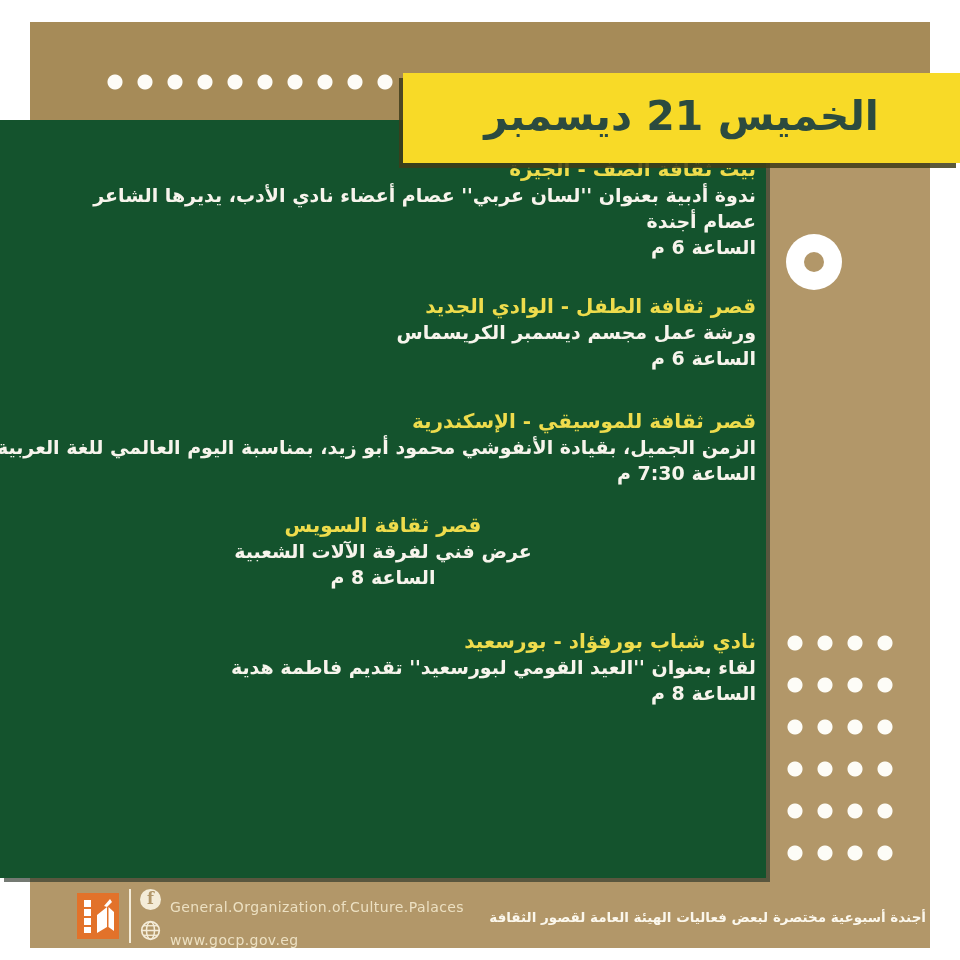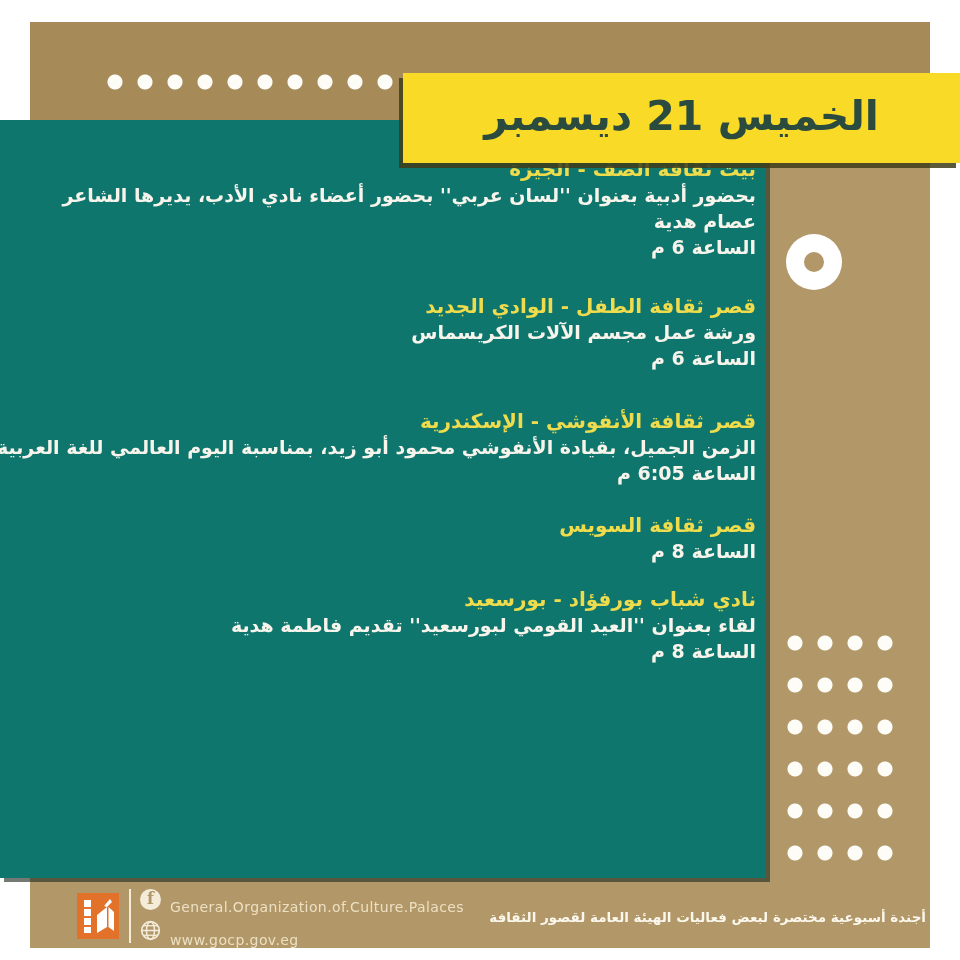--- a/index.html
+++ b/index.html
@@ -41,7 +41,7 @@
   
   .panel {
     position: absolute; left: 0; top: 120px; width: 766px; height: 758px;
-    background: #0f766e;
+    background: #14532d;
     box-shadow: 4px 4px 0 rgba(42,50,40,0.65);
     direction: rtl;
     padding: 36px 10px 0 10px;

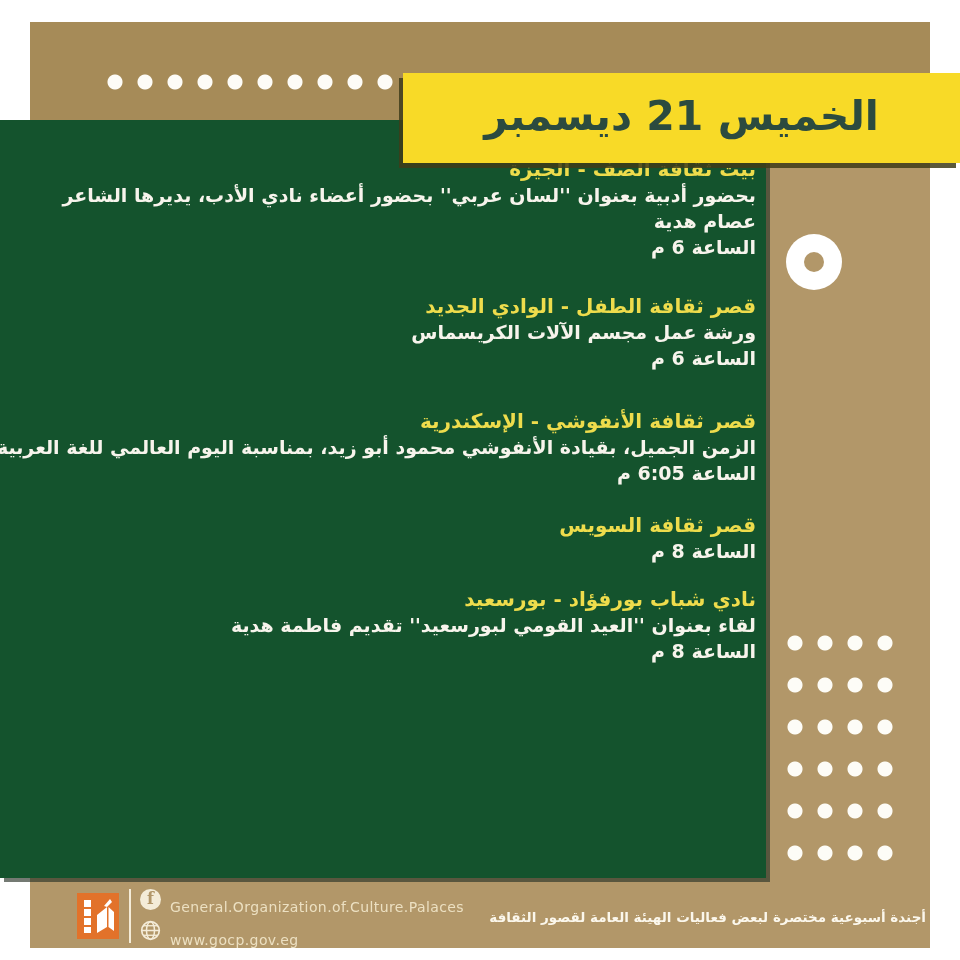--- a/index.html
+++ b/index.html
@@ -113,7 +113,7 @@
 <div class="panel">
   <div class="event event-1">
     <div class="venue">بيت ثقافة الصف - الجيزة</div>
-    <div class="line">بحضور أدبية بعنوان ''لسان عربي'' بحضور أعضاء نادي الأدب، يديرها الشاعر</div>
+    <div class="line">ندوة أدبية بعنوان ''لسان عربي'' عصام أعضاء نادي الأدب، يديرها الشاعر</div>
     <div class="line">عصام هدية</div>
     <div class="line">الساعة 6 م</div>
   </div>

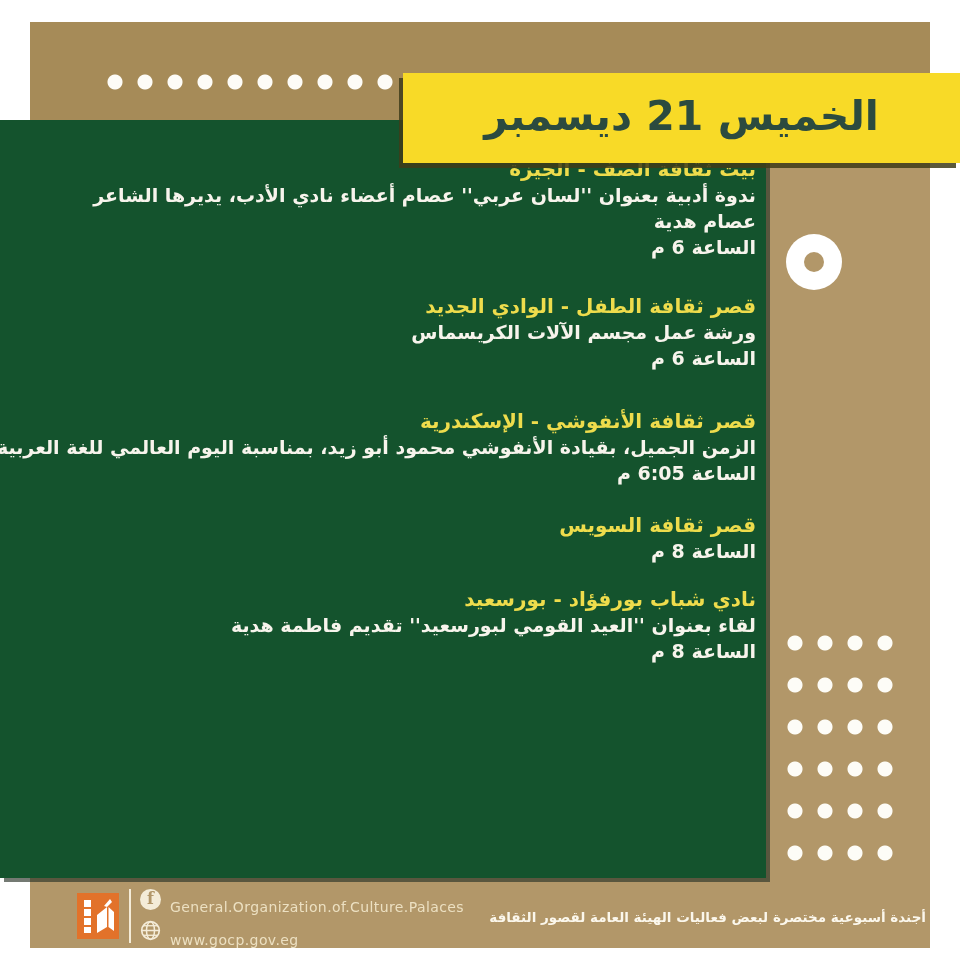--- a/index.html
+++ b/index.html
@@ -114,7 +114,7 @@
   <div class="event event-1">
     <div class="venue">بيت ثقافة الصف - الجيزة</div>
     <div class="line">ندوة أدبية بعنوان ''لسان عربي'' عصام أعضاء نادي الأدب، يديرها الشاعر</div>
-    <div class="line">عصام هدية</div>
+    <div class="line">عصام أجندة</div>
     <div class="line">الساعة 6 م</div>
   </div>
   <div class="event event-2">

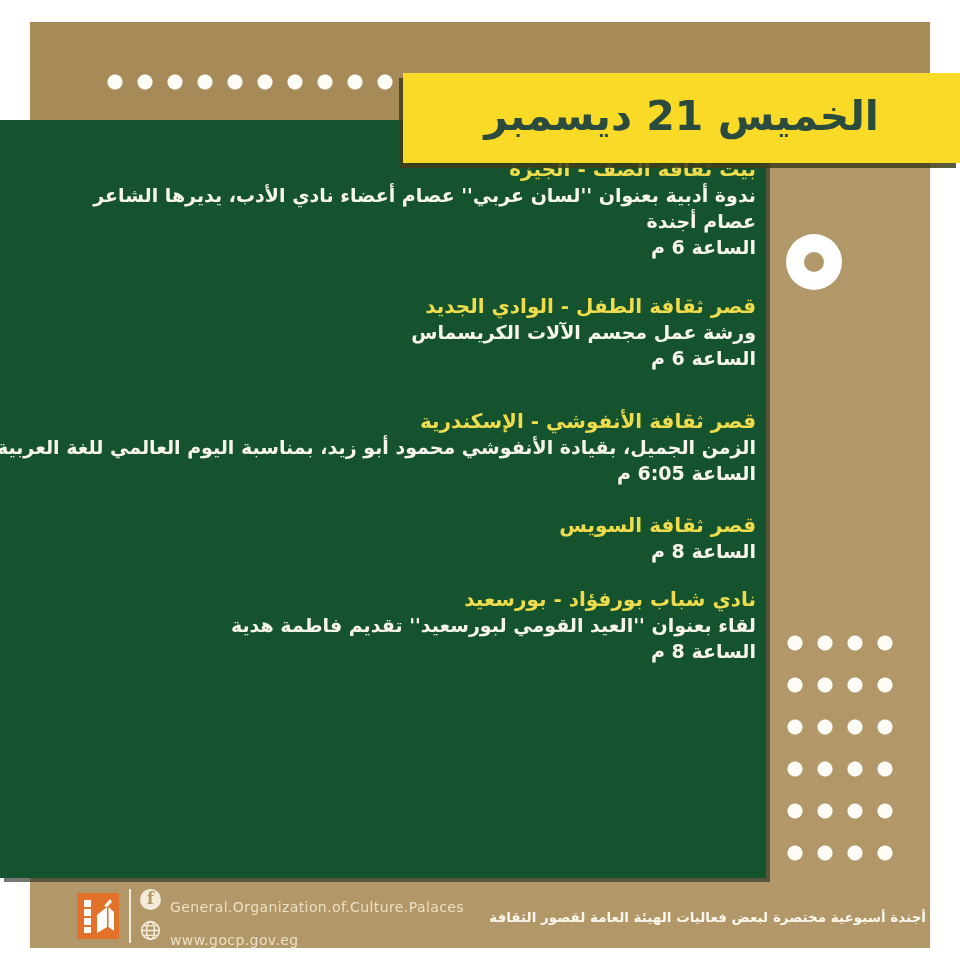--- a/index.html
+++ b/index.html
@@ -119,7 +119,7 @@
   </div>
   <div class="event event-2">
     <div class="venue">قصر ثقافة الطفل - الوادي الجديد</div>
-    <div class="line">ورشة عمل مجسم الآلات الكريسماس</div>
+    <div class="line">ورشة عمل مجسم ديسمبر الكريسماس</div>
     <div class="line">الساعة 6 م</div>
   </div>
   <div class="event event-3">

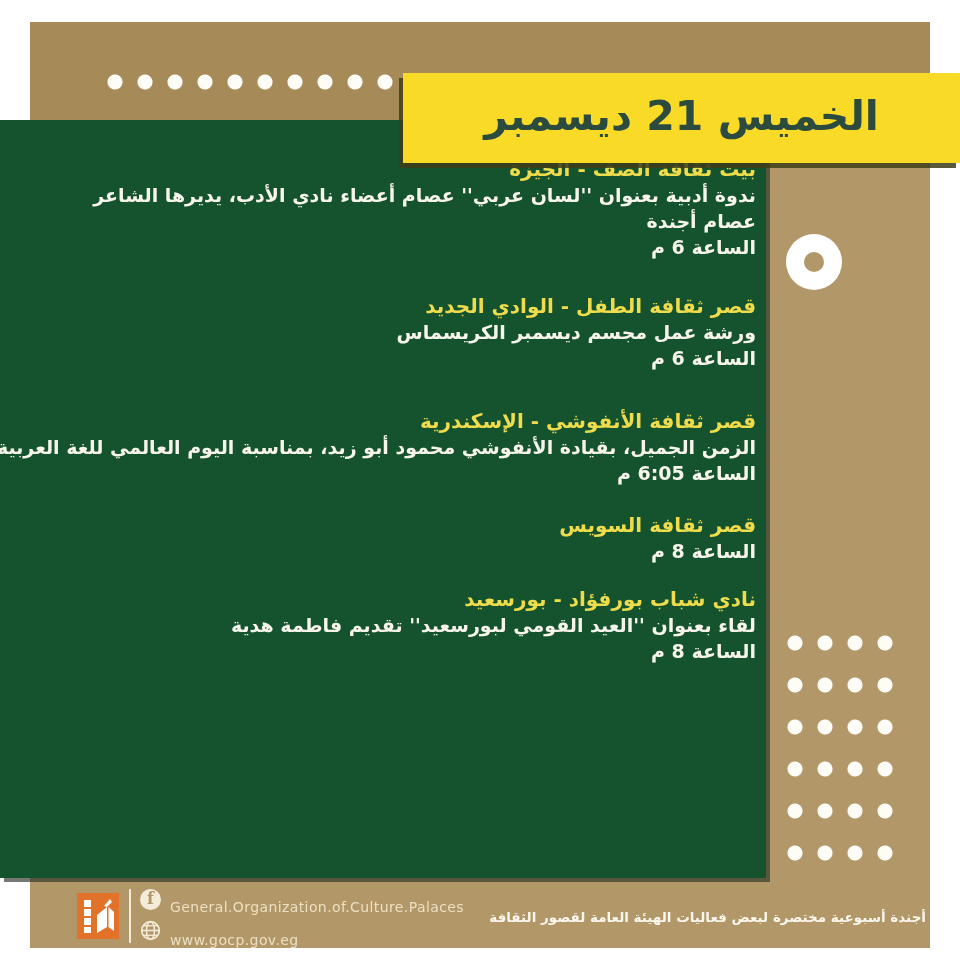--- a/index.html
+++ b/index.html
@@ -123,7 +123,7 @@
     <div class="line">الساعة 6 م</div>
   </div>
   <div class="event event-3">
-    <div class="venue">قصر ثقافة الأنفوشي - الإسكندرية</div>
+    <div class="venue">قصر ثقافة للموسيقي - الإسكندرية</div>
     <div class="line">الزمن الجميل، بقيادة الأنفوشي محمود أبو زيد، بمناسبة اليوم العالمي للغة العربية</div>
     <div class="line">الساعة 6:05 م</div>
   </div>

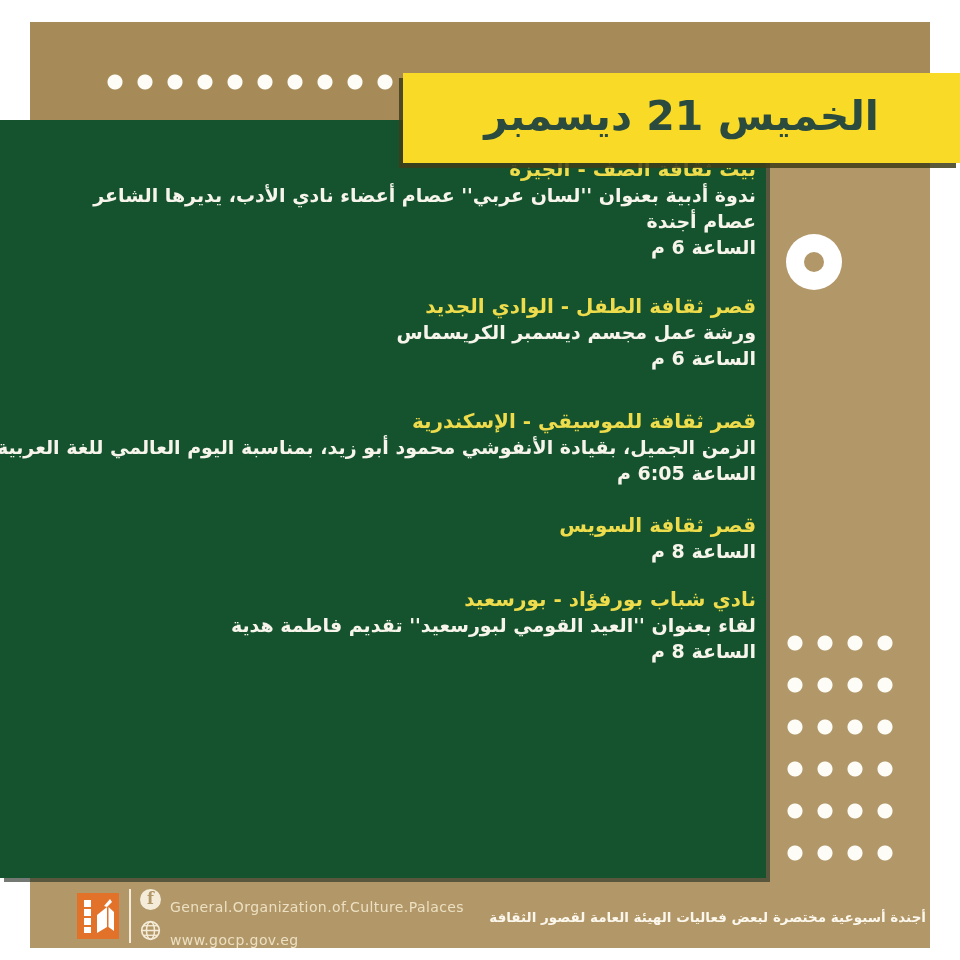--- a/index.html
+++ b/index.html
@@ -125,7 +125,7 @@
   <div class="event event-3">
     <div class="venue">قصر ثقافة للموسيقي - الإسكندرية</div>
     <div class="line">الزمن الجميل، بقيادة الأنفوشي محمود أبو زيد، بمناسبة اليوم العالمي للغة العربية</div>
-    <div class="line">الساعة 6:05 م</div>
+    <div class="line">الساعة 7:30 م</div>
   </div>
   <div class="event event-4">
     <div class="venue">قصر ثقافة السويس</div>

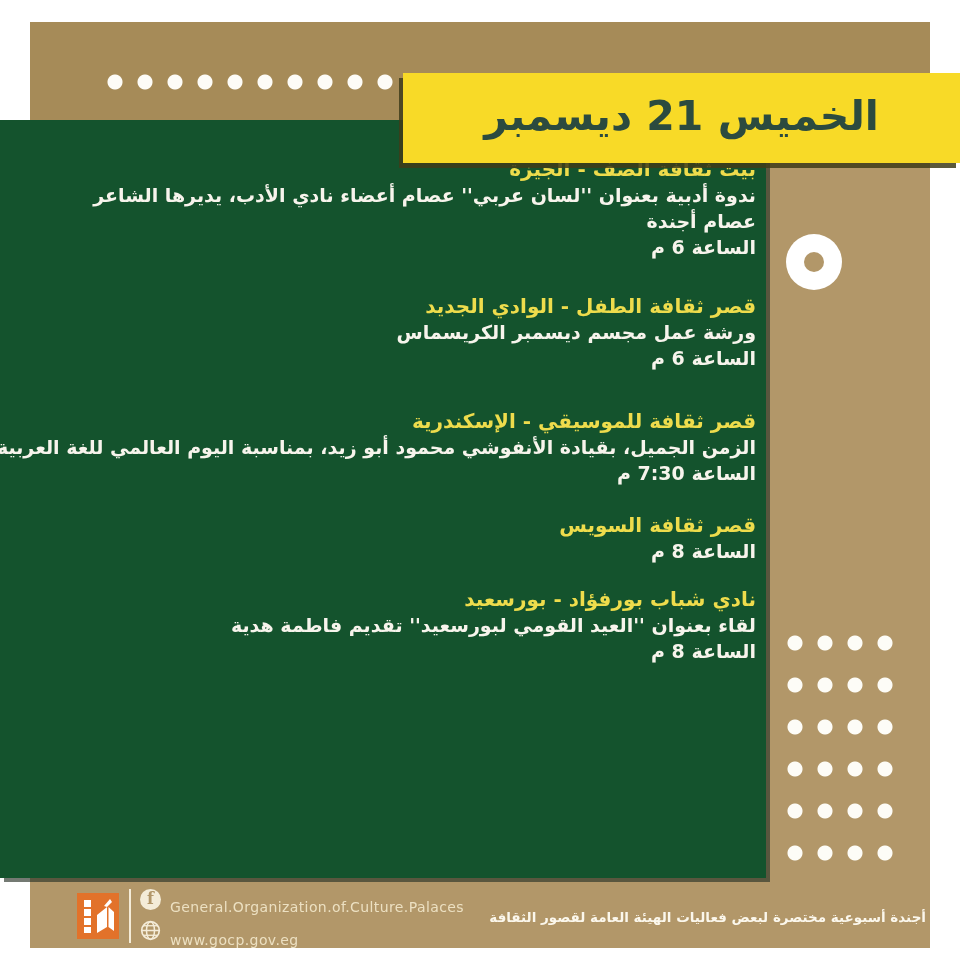--- a/index.html
+++ b/index.html
@@ -58,7 +58,7 @@
   .event-1 { margin-bottom: 33px; }
   .event-2 { margin-bottom: 37px; text-align: right; }
   .event-3 { margin-bottom: 26px; }
-  .event-4 { margin-bottom: 22px; }
+  .event-4 { margin-bottom: 38px; text-align: center; }
   
   .donut {
     position: absolute; left: 786px; top: 234px; width: 56px; height: 56px;

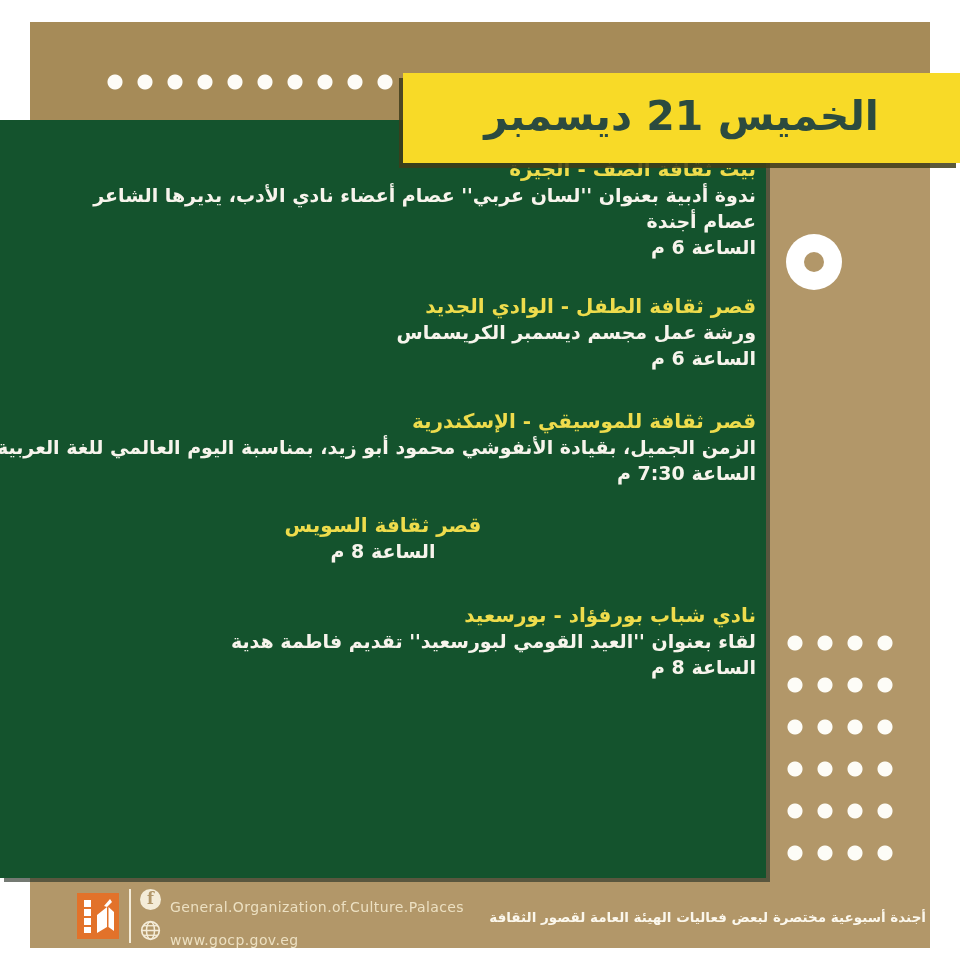--- a/index.html
+++ b/index.html
@@ -129,6 +129,7 @@
   </div>
   <div class="event event-4">
     <div class="venue">قصر ثقافة السويس</div>
+    <div class="line">عرض فني لفرقة الآلات الشعبية</div>
     <div class="line">الساعة 8 م</div>
   </div>
   <div class="event event-5">

